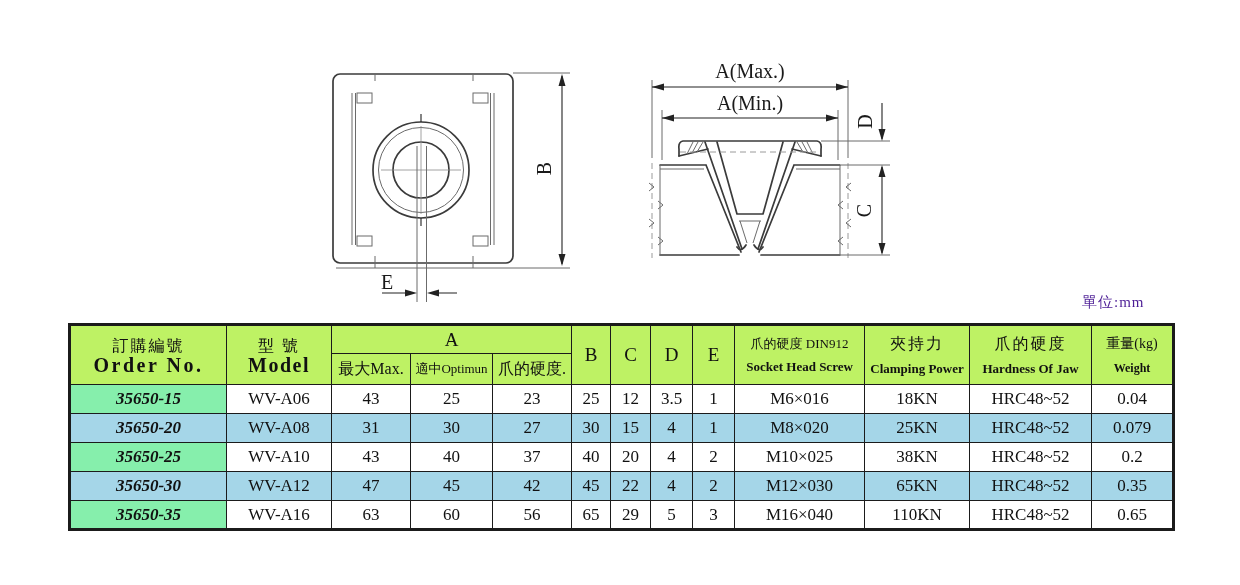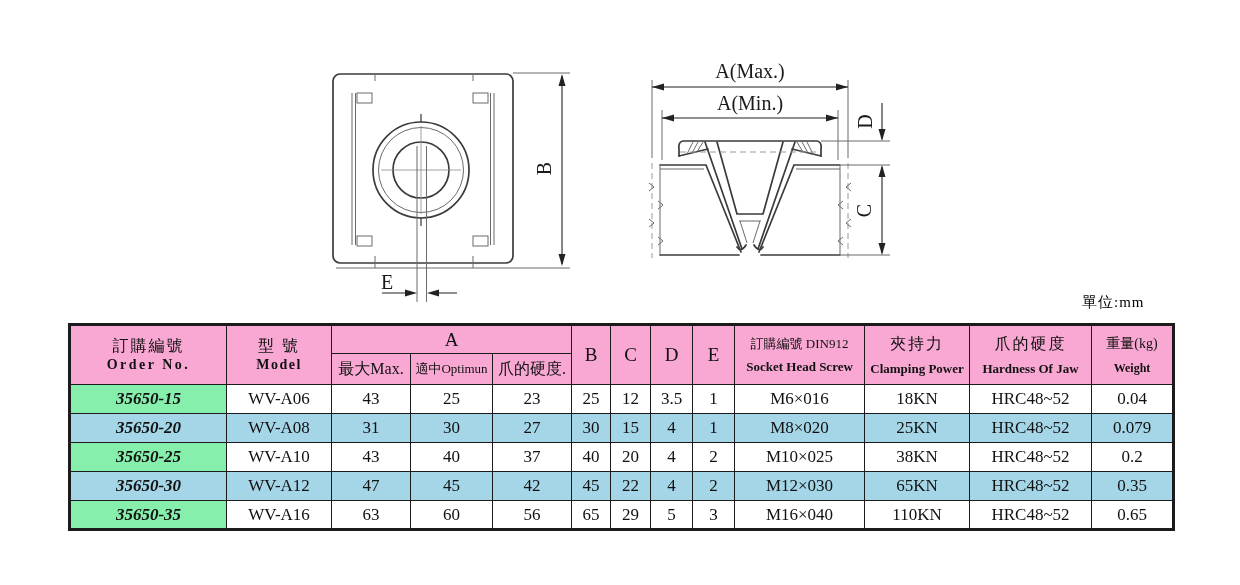--- a/index.html
+++ b/index.html
@@ -15,7 +15,7 @@
   .dimlabel{position:absolute;font-size:20px;color:#1a1a1a;white-space:nowrap;}
   .rot{transform:rotate(-90deg);transform-origin:center center;}
   .centered{width:110px;text-align:center;}
-  .unit{position:absolute;left:1082px;top:293px;font-size:15px;color:#000000;letter-spacing:1px;}
+  .unit{position:absolute;left:1082px;top:293px;font-size:15px;color:#4c1d95;letter-spacing:1px;}
   table.spec{position:absolute;left:68px;top:323px;width:1104px;border-collapse:collapse;
              table-layout:fixed;border:3px solid #1b1b1b;}
   table.spec th,table.spec td{border:1.6px solid #1b1b1b;text-align:center;vertical-align:middle;

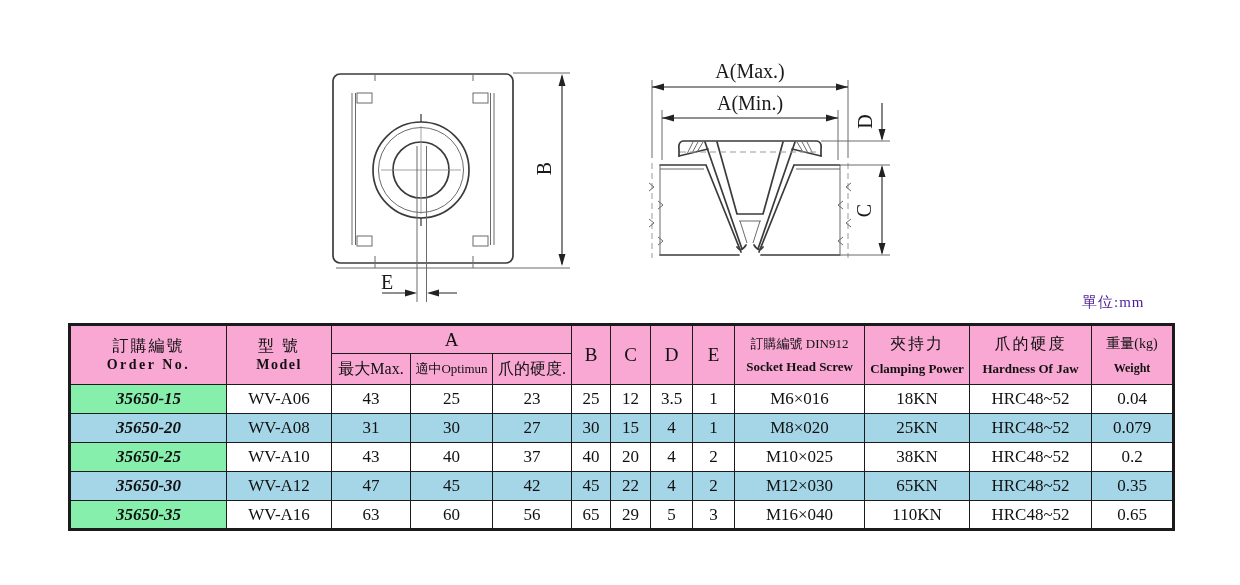--- a/index.html
+++ b/index.html
@@ -20,7 +20,7 @@
              table-layout:fixed;border:3px solid #1b1b1b;}
   table.spec th,table.spec td{border:1.6px solid #1b1b1b;text-align:center;vertical-align:middle;
              padding:0;overflow:hidden;white-space:nowrap;font-weight:normal;}
-  table.spec thead th{background:#f9a8d4;}
+  table.spec thead th{background:#bef264;}
   tr.h1{height:29px;} tr.h2{height:31px;}
   table.spec tbody tr{height:29px;font-size:17px;}
   table.spec tbody tr:nth-child(even) td{background:#a5d6e8;}

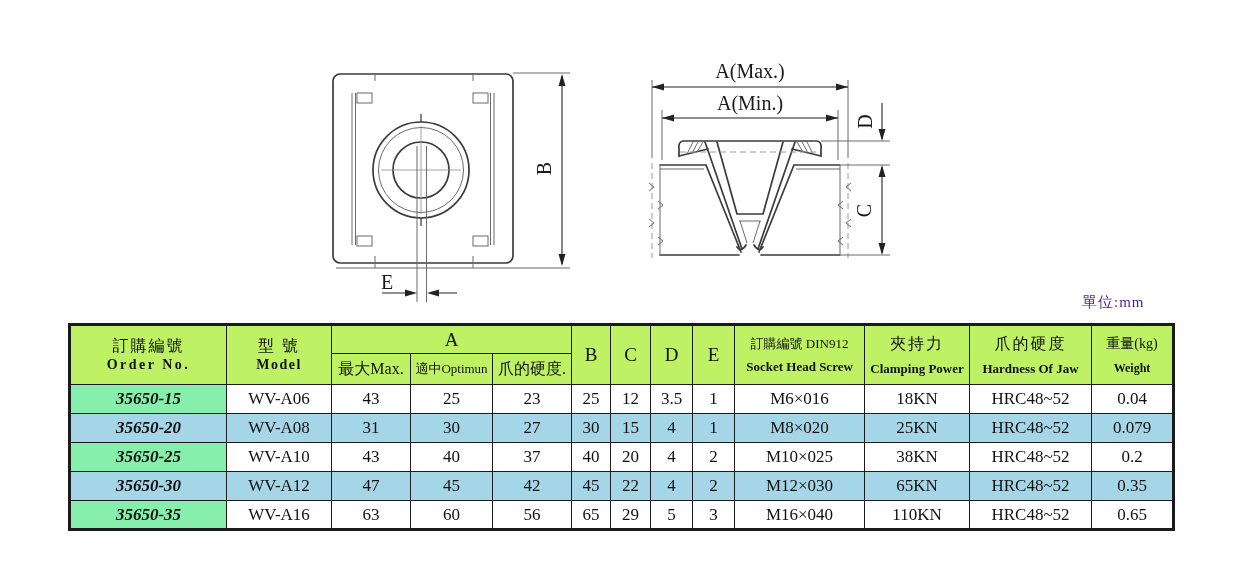--- a/index.html
+++ b/index.html
@@ -150,7 +150,7 @@
         <th rowspan="2" class="big">D</th>
         <th rowspan="2" class="big">E</th>
         <th rowspan="2">
-          <span class="zh-s">訂購編號 DIN912</span>
+          <span class="zh-s">爪的硬度 DIN912</span>
           <span class="en-s">Socket Head Screw</span>
         </th>
         <th rowspan="2">

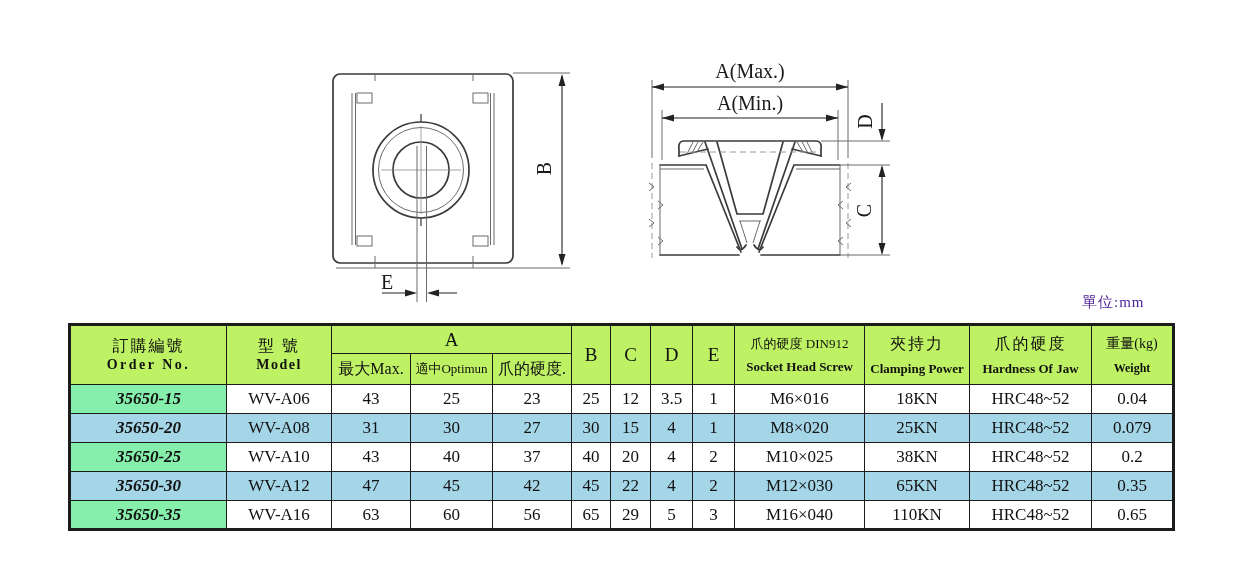--- a/index.html
+++ b/index.html
@@ -26,7 +26,7 @@
   table.spec tbody tr:nth-child(even) td{background:#a5d6e8;}
   table.spec tbody td:first-child{background:#86efac;font-weight:bold;font-style:italic;font-size:17px;}
   .zh{display:block;font-size:16px;line-height:19px;letter-spacing:2px;}
-  .en{display:block;font-size:14px;line-height:20px;font-weight:bold;letter-spacing:2.5px;}
+  .en{display:block;font-size:20px;line-height:20px;font-weight:bold;letter-spacing:2.5px;}
   .en-s{display:block;font-size:13px;line-height:15px;font-weight:bold;letter-spacing:0;margin-top:8px;}
   .zh-s{display:block;font-size:13px;line-height:15px;letter-spacing:0;}
   .big{font-size:19px;font-weight:bold;}

